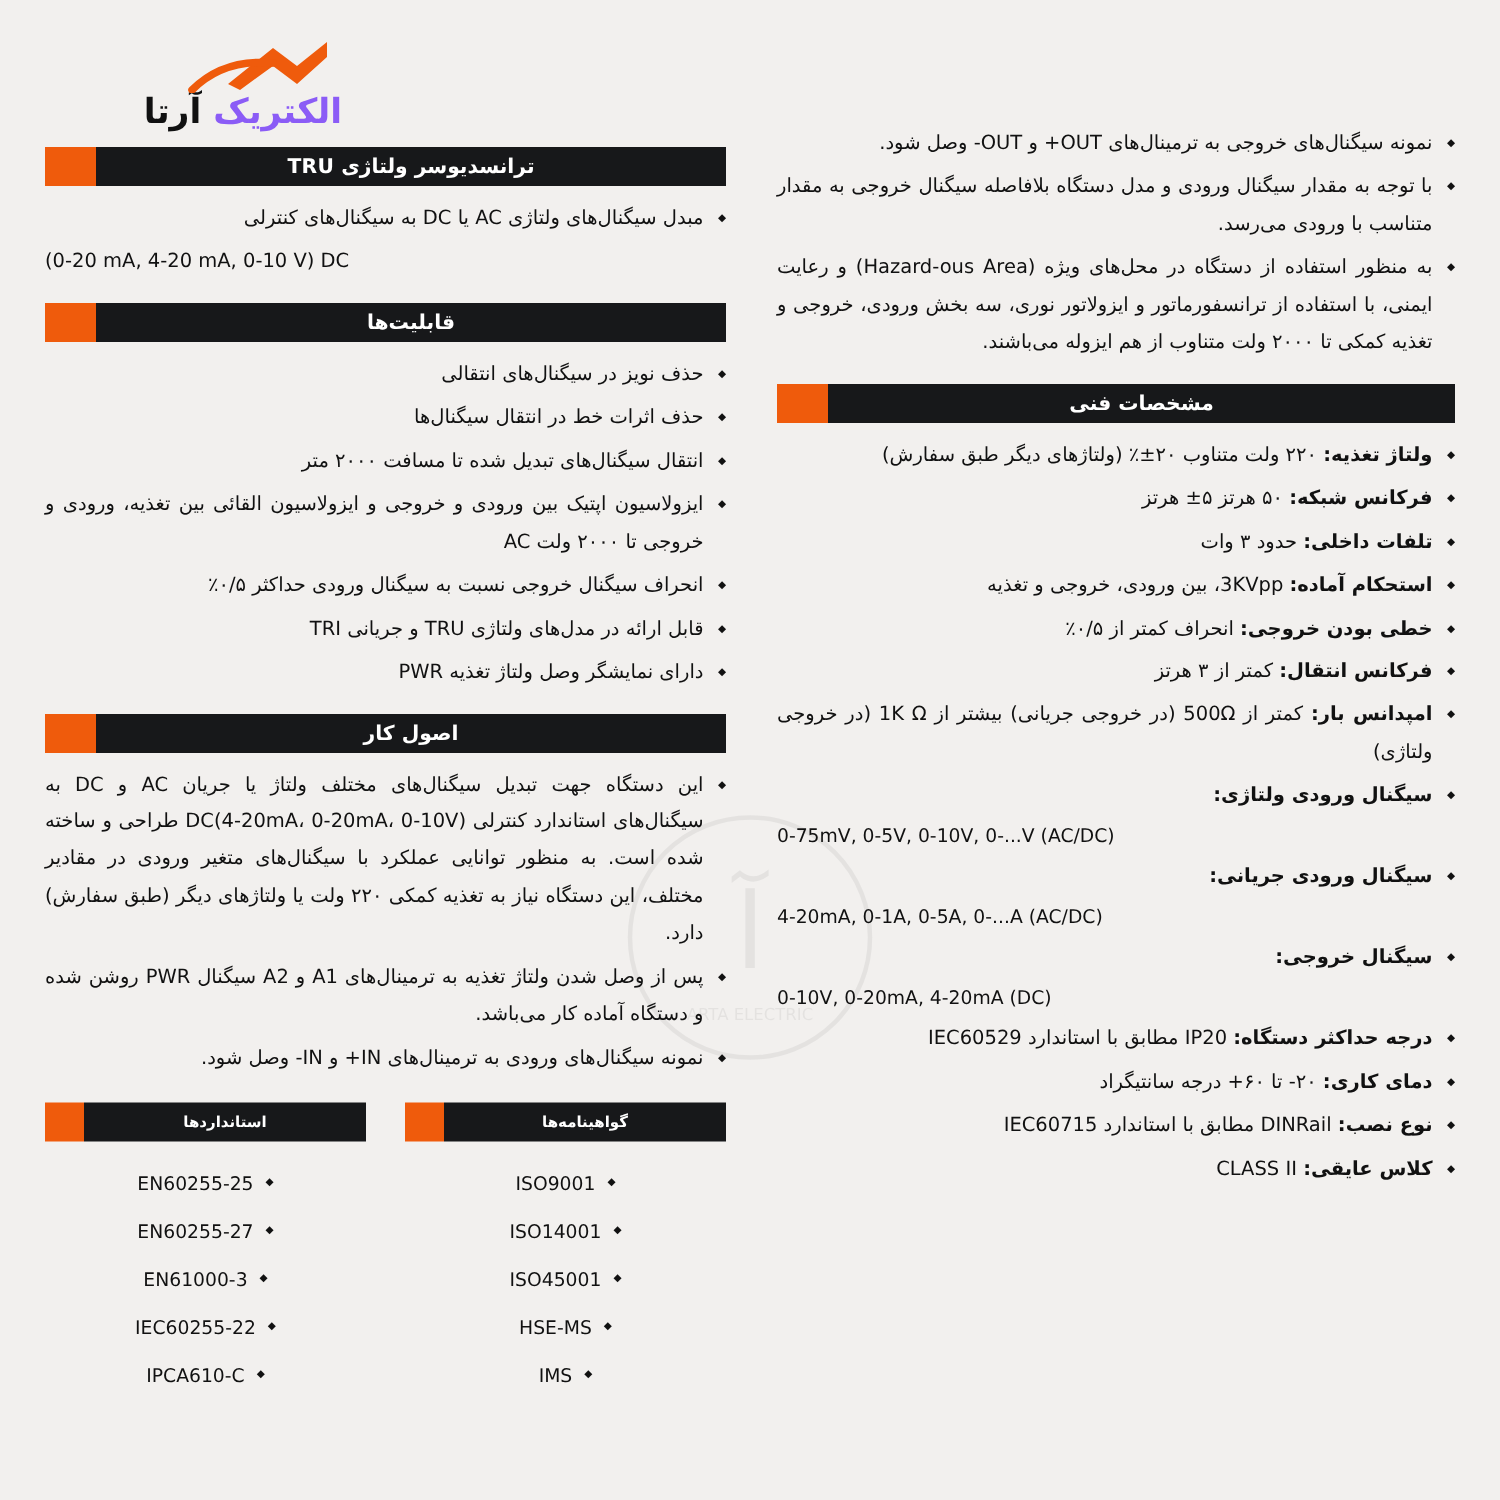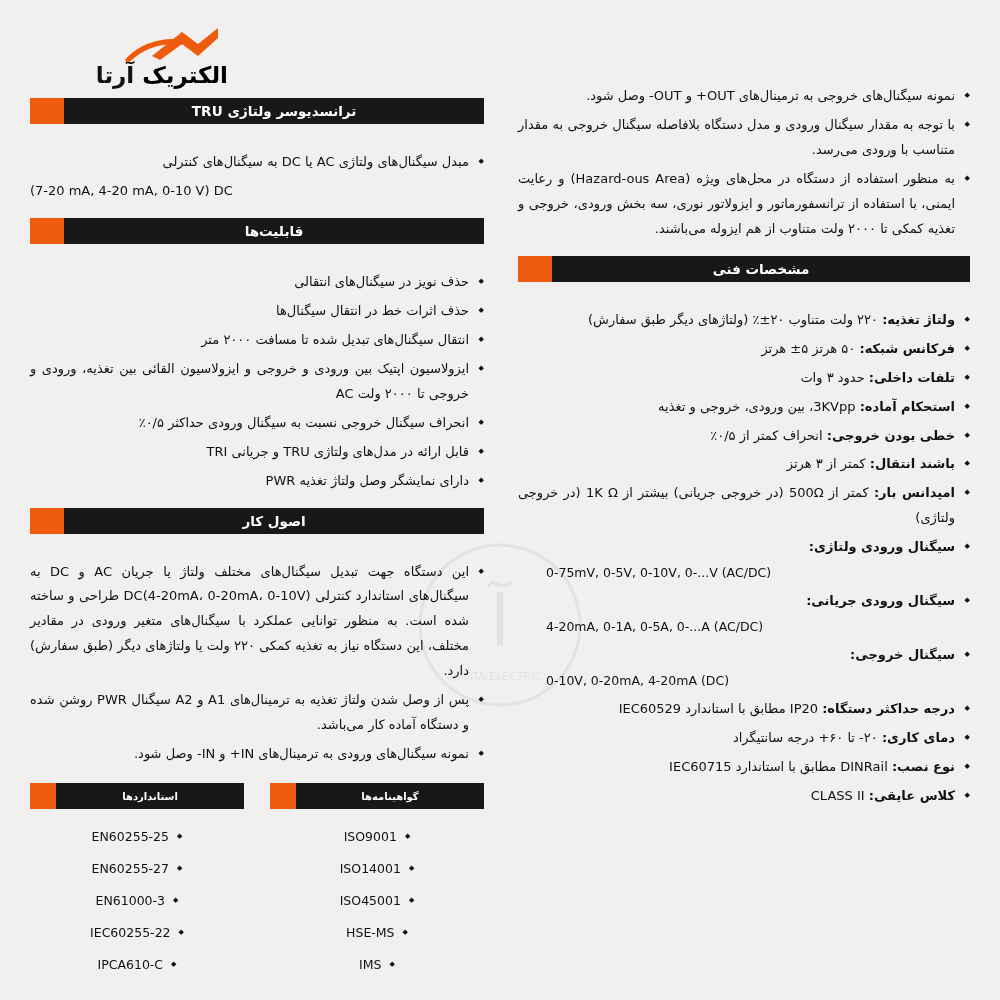--- a/index.html
+++ b/index.html
@@ -42,7 +42,7 @@
     padding-right:4px;
   }
   .logo .accent{
-    color:#000000;
+    color:#8b5cf6;
   }
 
   

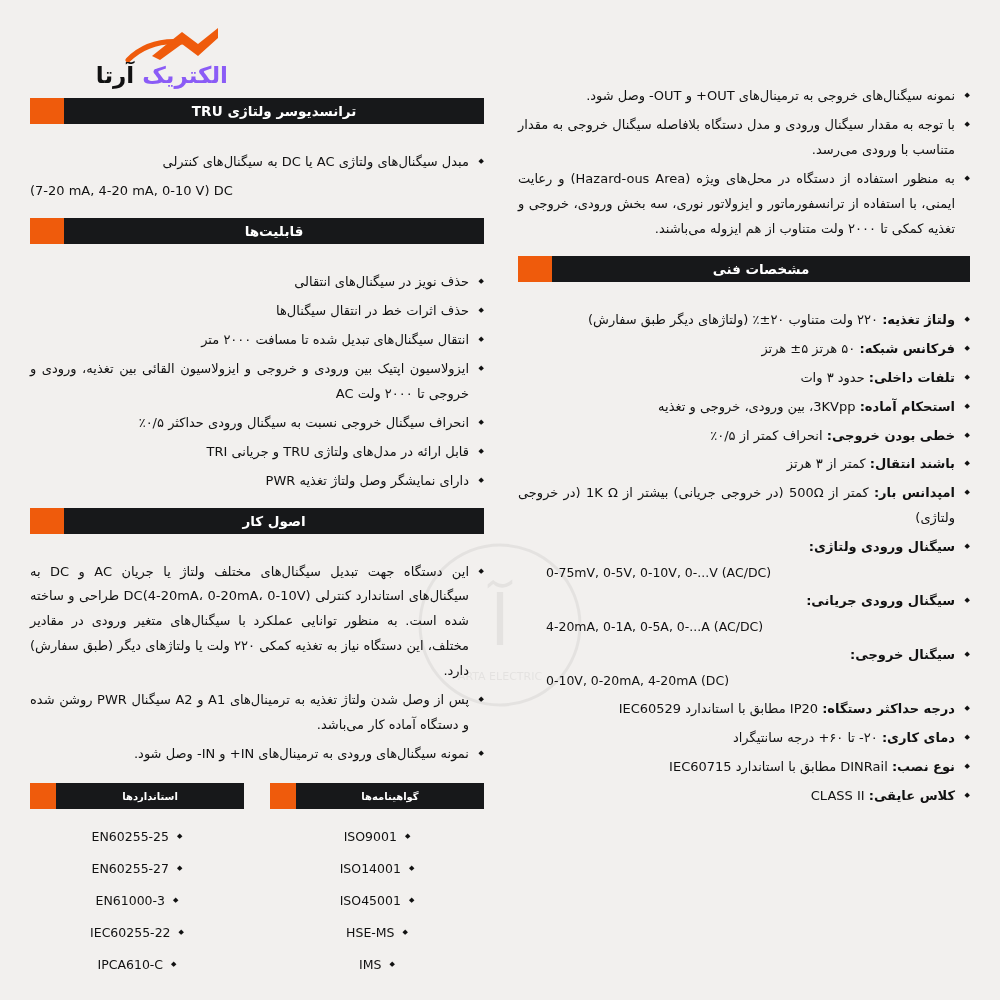--- a/index.html
+++ b/index.html
@@ -72,7 +72,7 @@
   .bar{
     position:relative;
     height:26px;
-    margin:14px 0 26px 0;
+    margin:14px 0 10px 0;
     display:flex;
     align-items:stretch;
     direction:rtl;

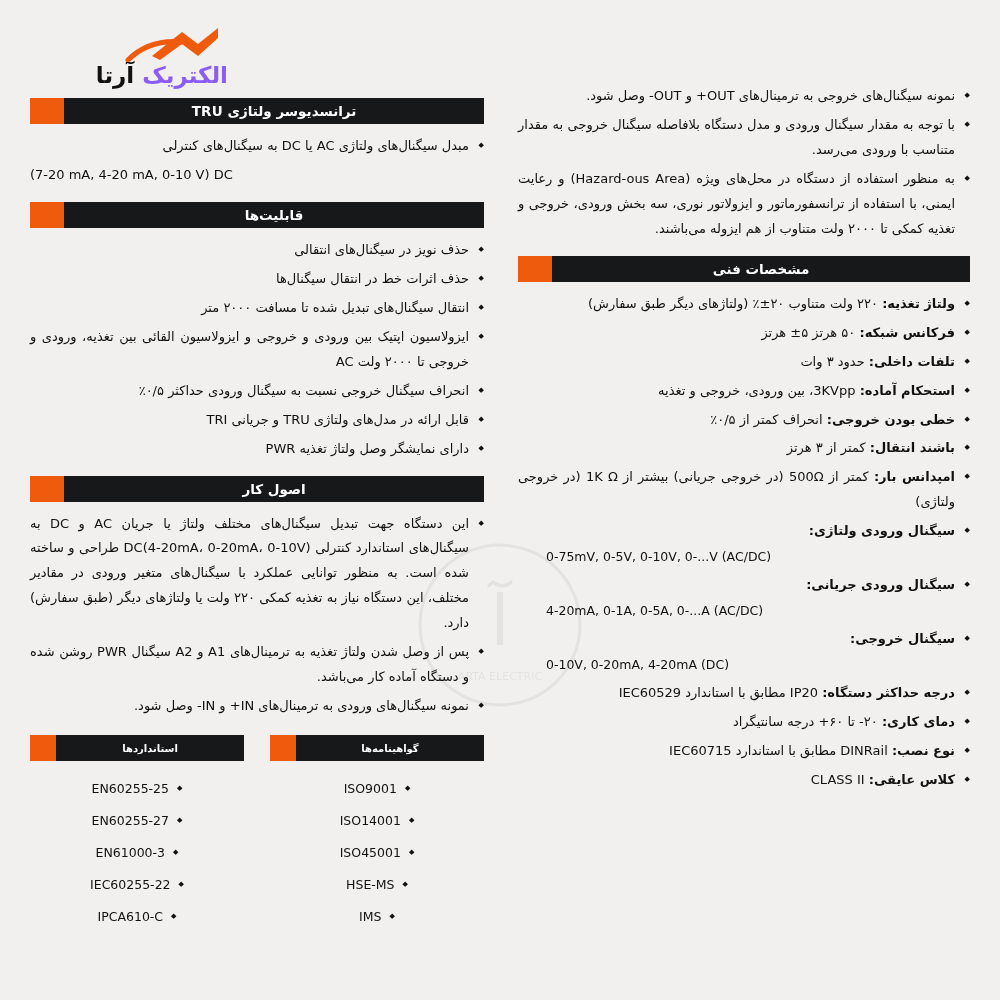--- a/index.html
+++ b/index.html
@@ -282,7 +282,7 @@
 
       <ul class="list">
         <li>مبدل سیگنال‌های ولتاژی AC یا DC به سیگنال‌های کنترلی</li>
-        <li class="nodot ltr">(7-20 mA, 4-20 mA, 0-10 V) DC</li>
+        <li class="nodot ltr">(0-20 mA, 4-20 mA, 0-10 V) DC</li>
       </ul>
 
       <div class="bar">

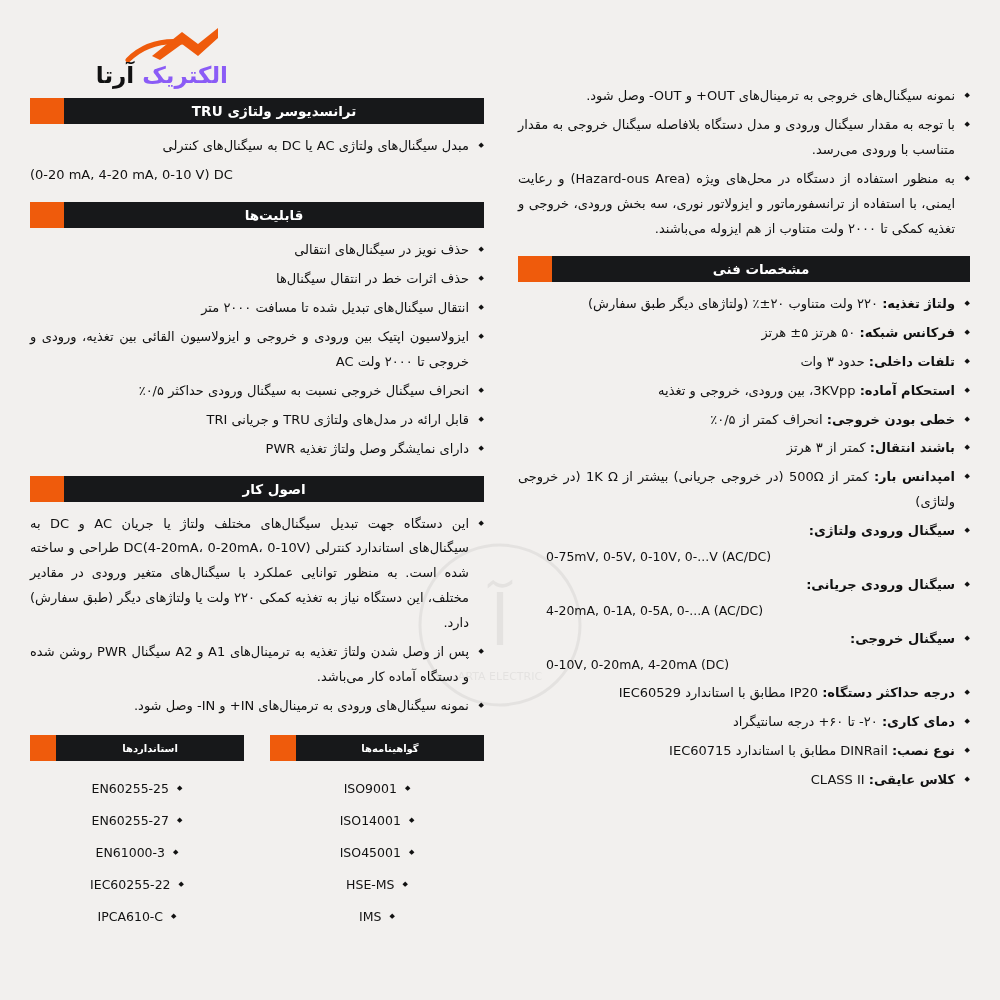--- a/index.html
+++ b/index.html
@@ -235,7 +235,7 @@
           <span>انحراف کمتر از ۰/۵٪</span>
         </li>
         <li>
-          <b>باشند انتقال:</b>
+          <b>فرکانس انتقال:</b>
           <span>کمتر از ۳ هرتز</span>
         </li>
         <li>

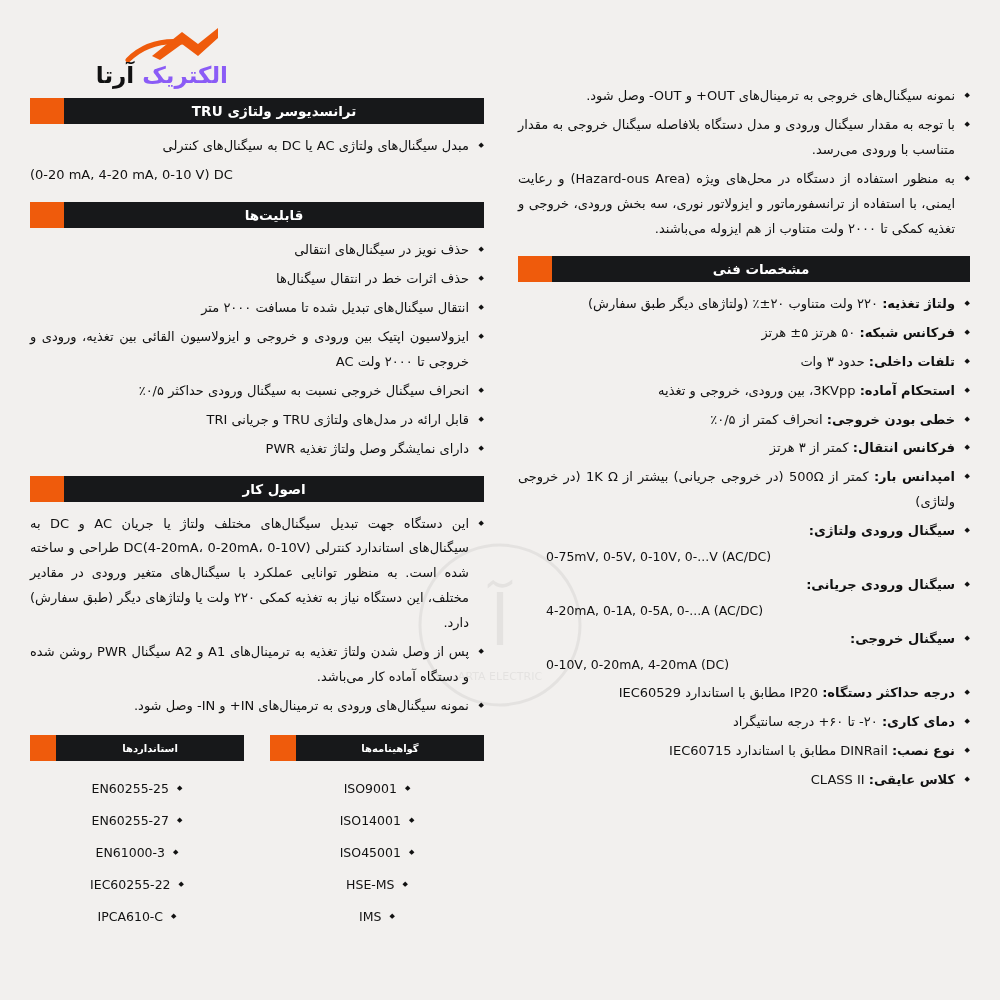--- a/index.html
+++ b/index.html
@@ -133,7 +133,6 @@
     font-size:12.5px;
     margin-top:1px;
     margin-right:0;
-    margin-left:28px;
   }
   li b{font-weight:bold;}
 

